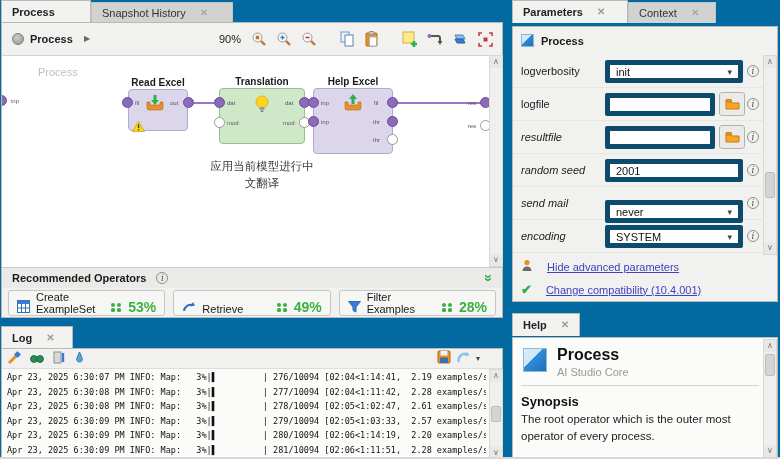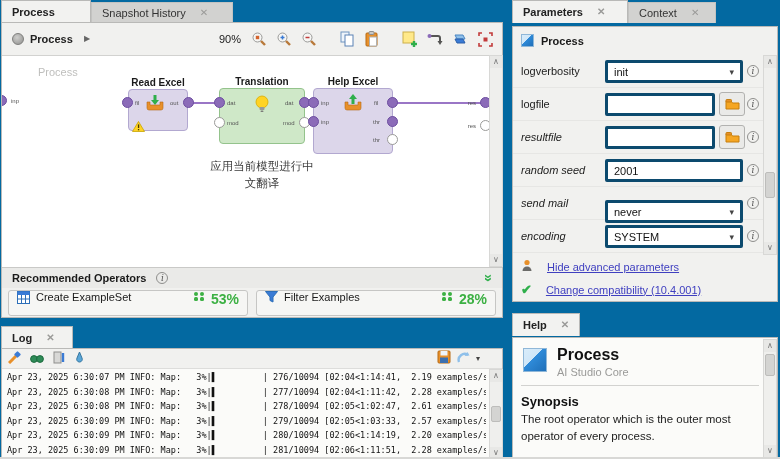--- a/index.html
+++ b/index.html
@@ -69,7 +69,7 @@
   .prow { position:absolute; left:0; width:250px; height:33px; border-bottom:1px solid #e6e6e4; }
   .plabel { position:absolute; left:8px; top:10px; font-size:11px; color:#222; }
   .plabel.it { font-style:italic; }
-  .pfield { position:absolute; top:5px; height:23px; background:#fff; border:3px solid #0c4a6e; border-radius:2px; font-size:11px; color:#111; display:flex; align-items:center; padding:0 6px; }
+  .pfield { position:absolute; top:5px; height:23px; background:#fff; border:5px solid #0c4a6e; border-radius:2px; font-size:11px; color:#111; display:flex; align-items:center; padding:0 6px; }
   .pfield .dd { margin-left:auto; font-size:9px; color:#444; }
   .folder-btn { position:absolute; left:206px; top:4px; width:26px; height:24px; background:#eaeae8; border:1px solid #b2b2b0; border-radius:3px; display:flex; align-items:center; justify-content:center; }
   .prow .info { position:absolute; left:234px; top:10px; }

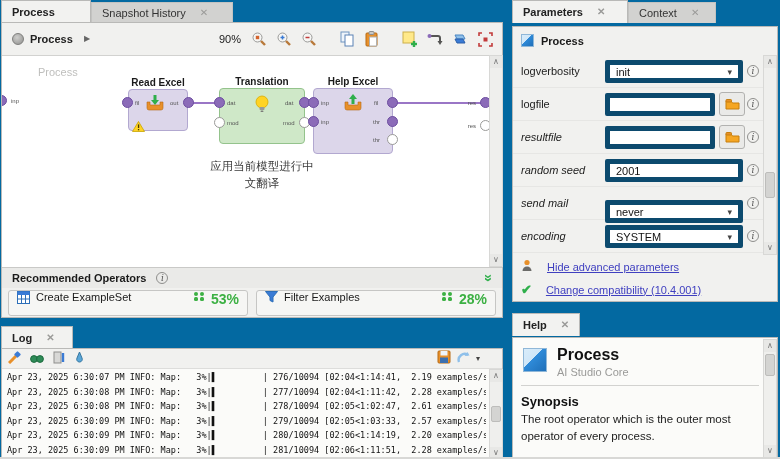--- a/index.html
+++ b/index.html
@@ -47,7 +47,7 @@
   #rec-title { font-size:11px; font-weight:bold; color:#1a1a1a; }
   #rec-collapse { position:absolute; right:10px; top:1px; color:#2faf4b; font-weight:bold; font-size:14px; transform:rotate(90deg); letter-spacing:-2px; }
   #rec-buttons { position:absolute; left:0; top:265px; width:100%; height:31px; display:flex; gap:8px; padding:2px 6px; }
-  .rec-btn { flex:1; height:26px; background:#f6f6f4; border:1px solid #c6c6c4; border-radius:3px; display:flex; align-items:flex-start; gap:6px; padding:0 8px; font-size:11px; color:#1a1a1a; }
+  .rec-btn { flex:1; height:26px; background:#f6f6f4; border:1px solid #c6c6c4; border-radius:3px; display:flex; align-items:flex-end; gap:6px; padding:0 8px; font-size:11px; color:#1a1a1a; }
   .rec-pct { color:#3cb043; font-weight:bold; font-size:14px; }
   .rec-spacer { flex:1; }
 

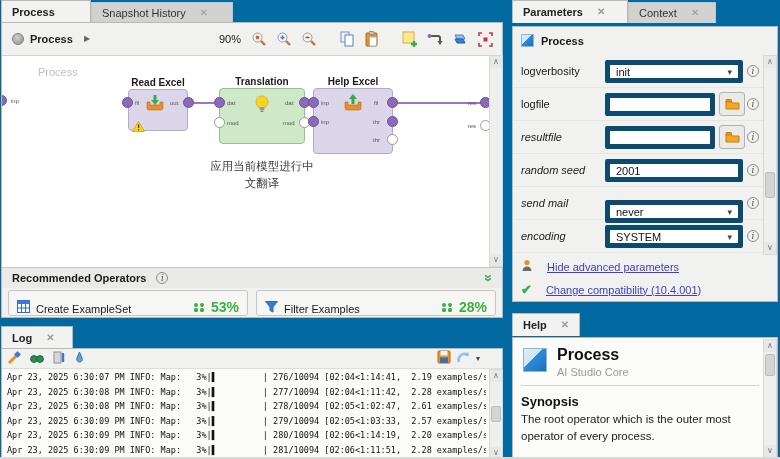--- a/index.html
+++ b/index.html
@@ -287,6 +287,21 @@
               <rect x="7" y="6" width="4" height="4" rx="1.5" fill="#3cb043"></rect>
             </svg></span>
         <span class="rec-pct">53%</span>
+      </div>
+      <div class="rec-btn">
+        <span><svg width="14" height="12">
+              <path d="M2,10 a7,7 0 0 1 9,-6" fill="none" stroke="#2d6fb8" stroke-width="2"></path>
+              <polygon points="13,4.5 8.5,5.5 11,1" fill="#2d6fb8"></polygon>
+            </svg></span>
+        <span>Retrieve</span>
+        <span class="rec-spacer"></span>
+        <span><svg width="12" height="11">
+              <circle cx="3" cy="3" r="2" fill="#3cb043"></circle>
+              <circle cx="9" cy="3" r="2" fill="#3cb043"></circle>
+              <rect x="1" y="6" width="4" height="4" rx="1.5" fill="#3cb043"></rect>
+              <rect x="7" y="6" width="4" height="4" rx="1.5" fill="#3cb043"></rect>
+            </svg></span>
+        <span class="rec-pct">49%</span>
       </div>
       <div class="rec-btn">
         <span><svg width="13" height="12">

